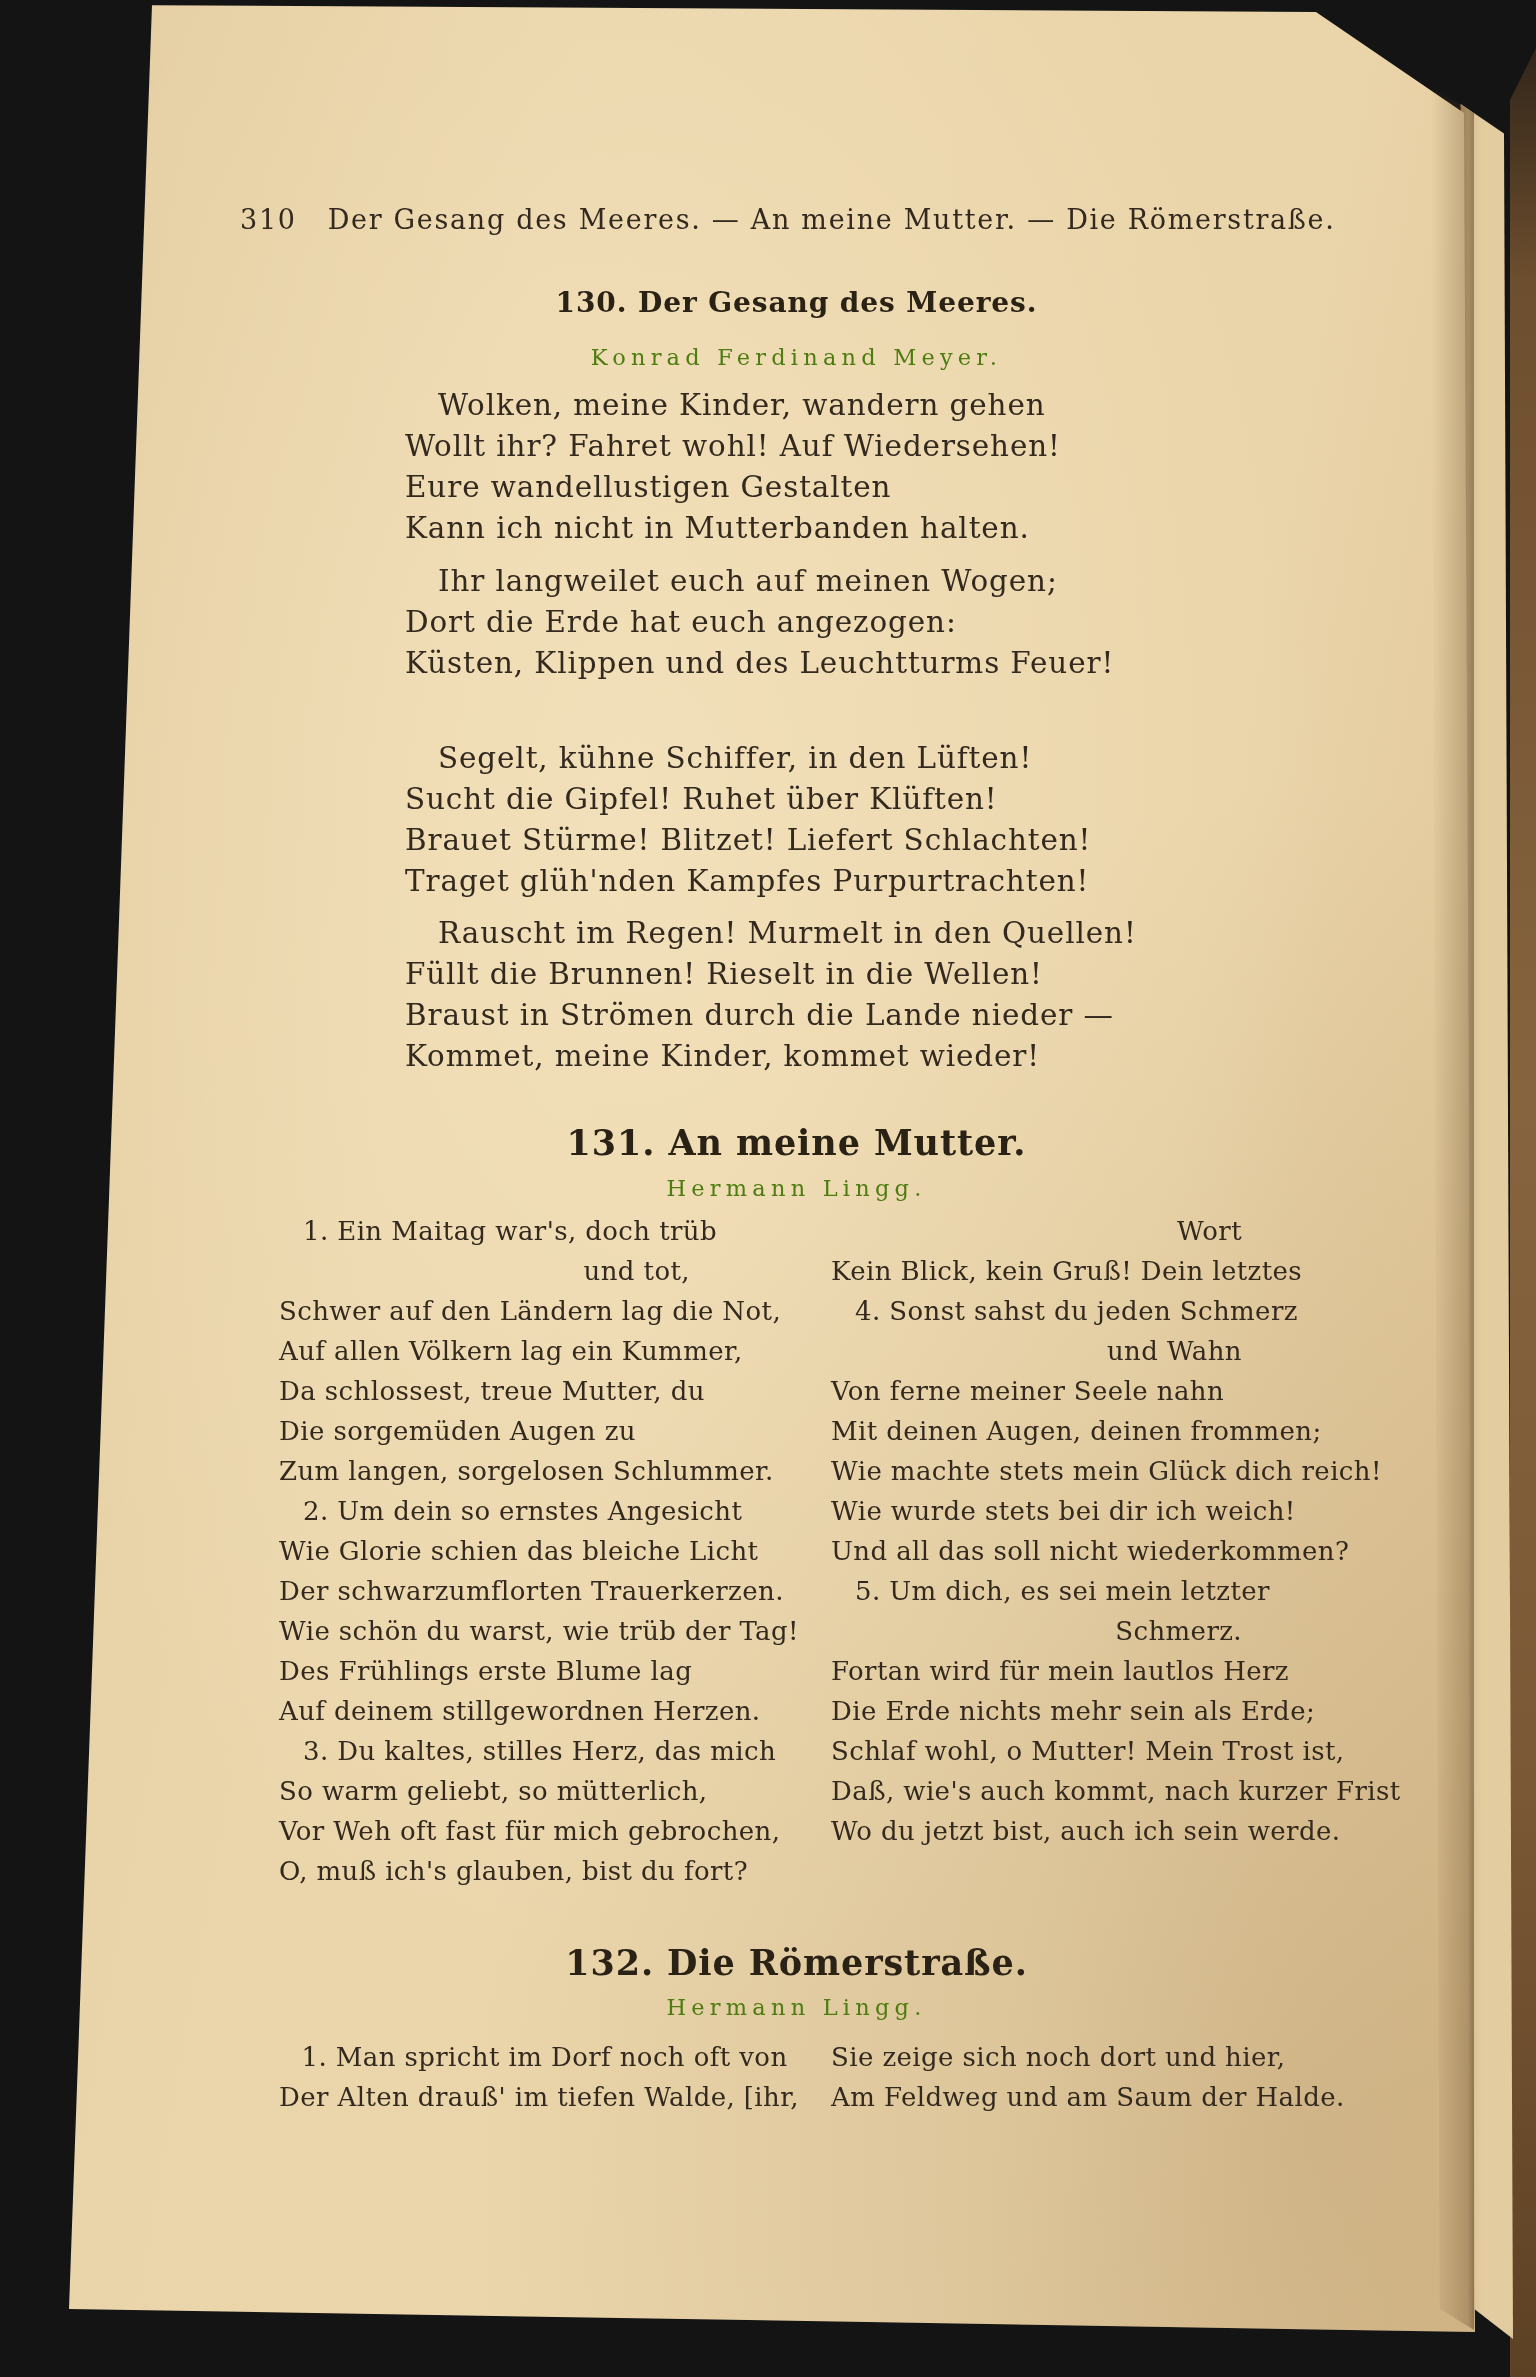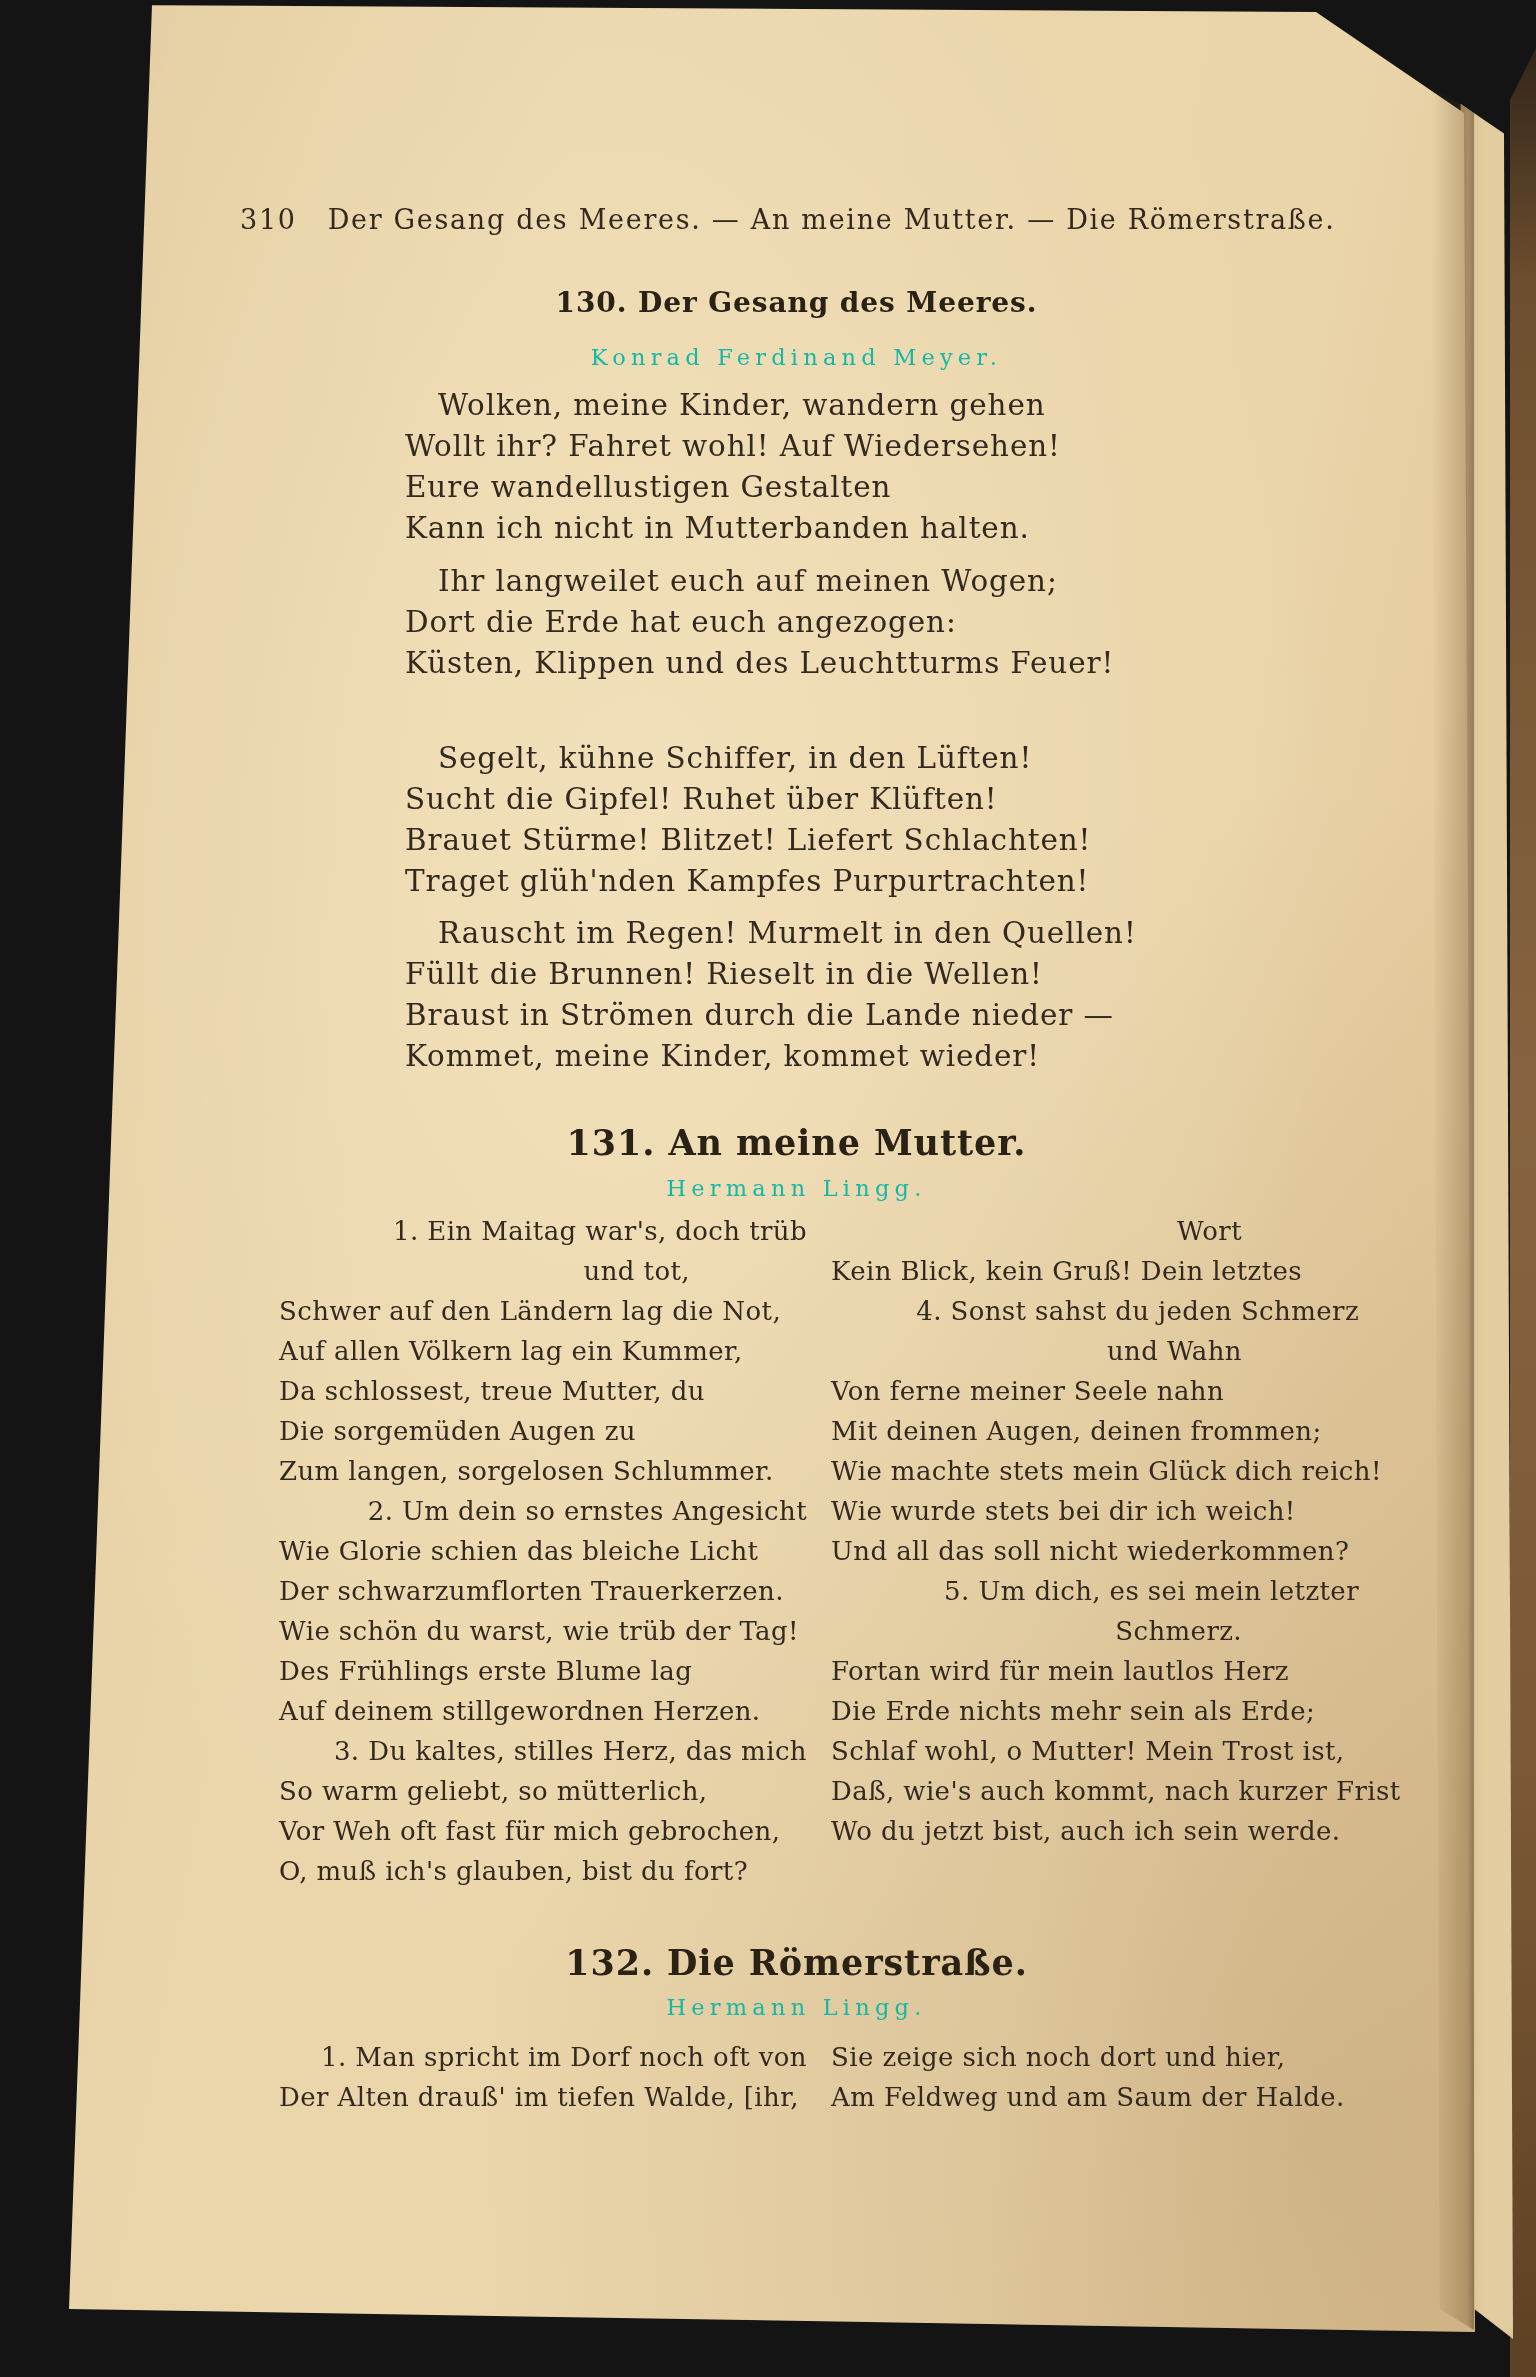--- a/index.html
+++ b/index.html
@@ -59,7 +59,7 @@
 
   .pauthor{
     position:absolute;left:238px;width:1117px;text-align:center;
-    font-size:22.5px;letter-spacing:5.2px;color:#14b8a6;
+    font-size:22.5px;letter-spacing:5.2px;color:#4d7c0f;
   }
   .a130{top:344px;}
   .a131{top:1175px;}

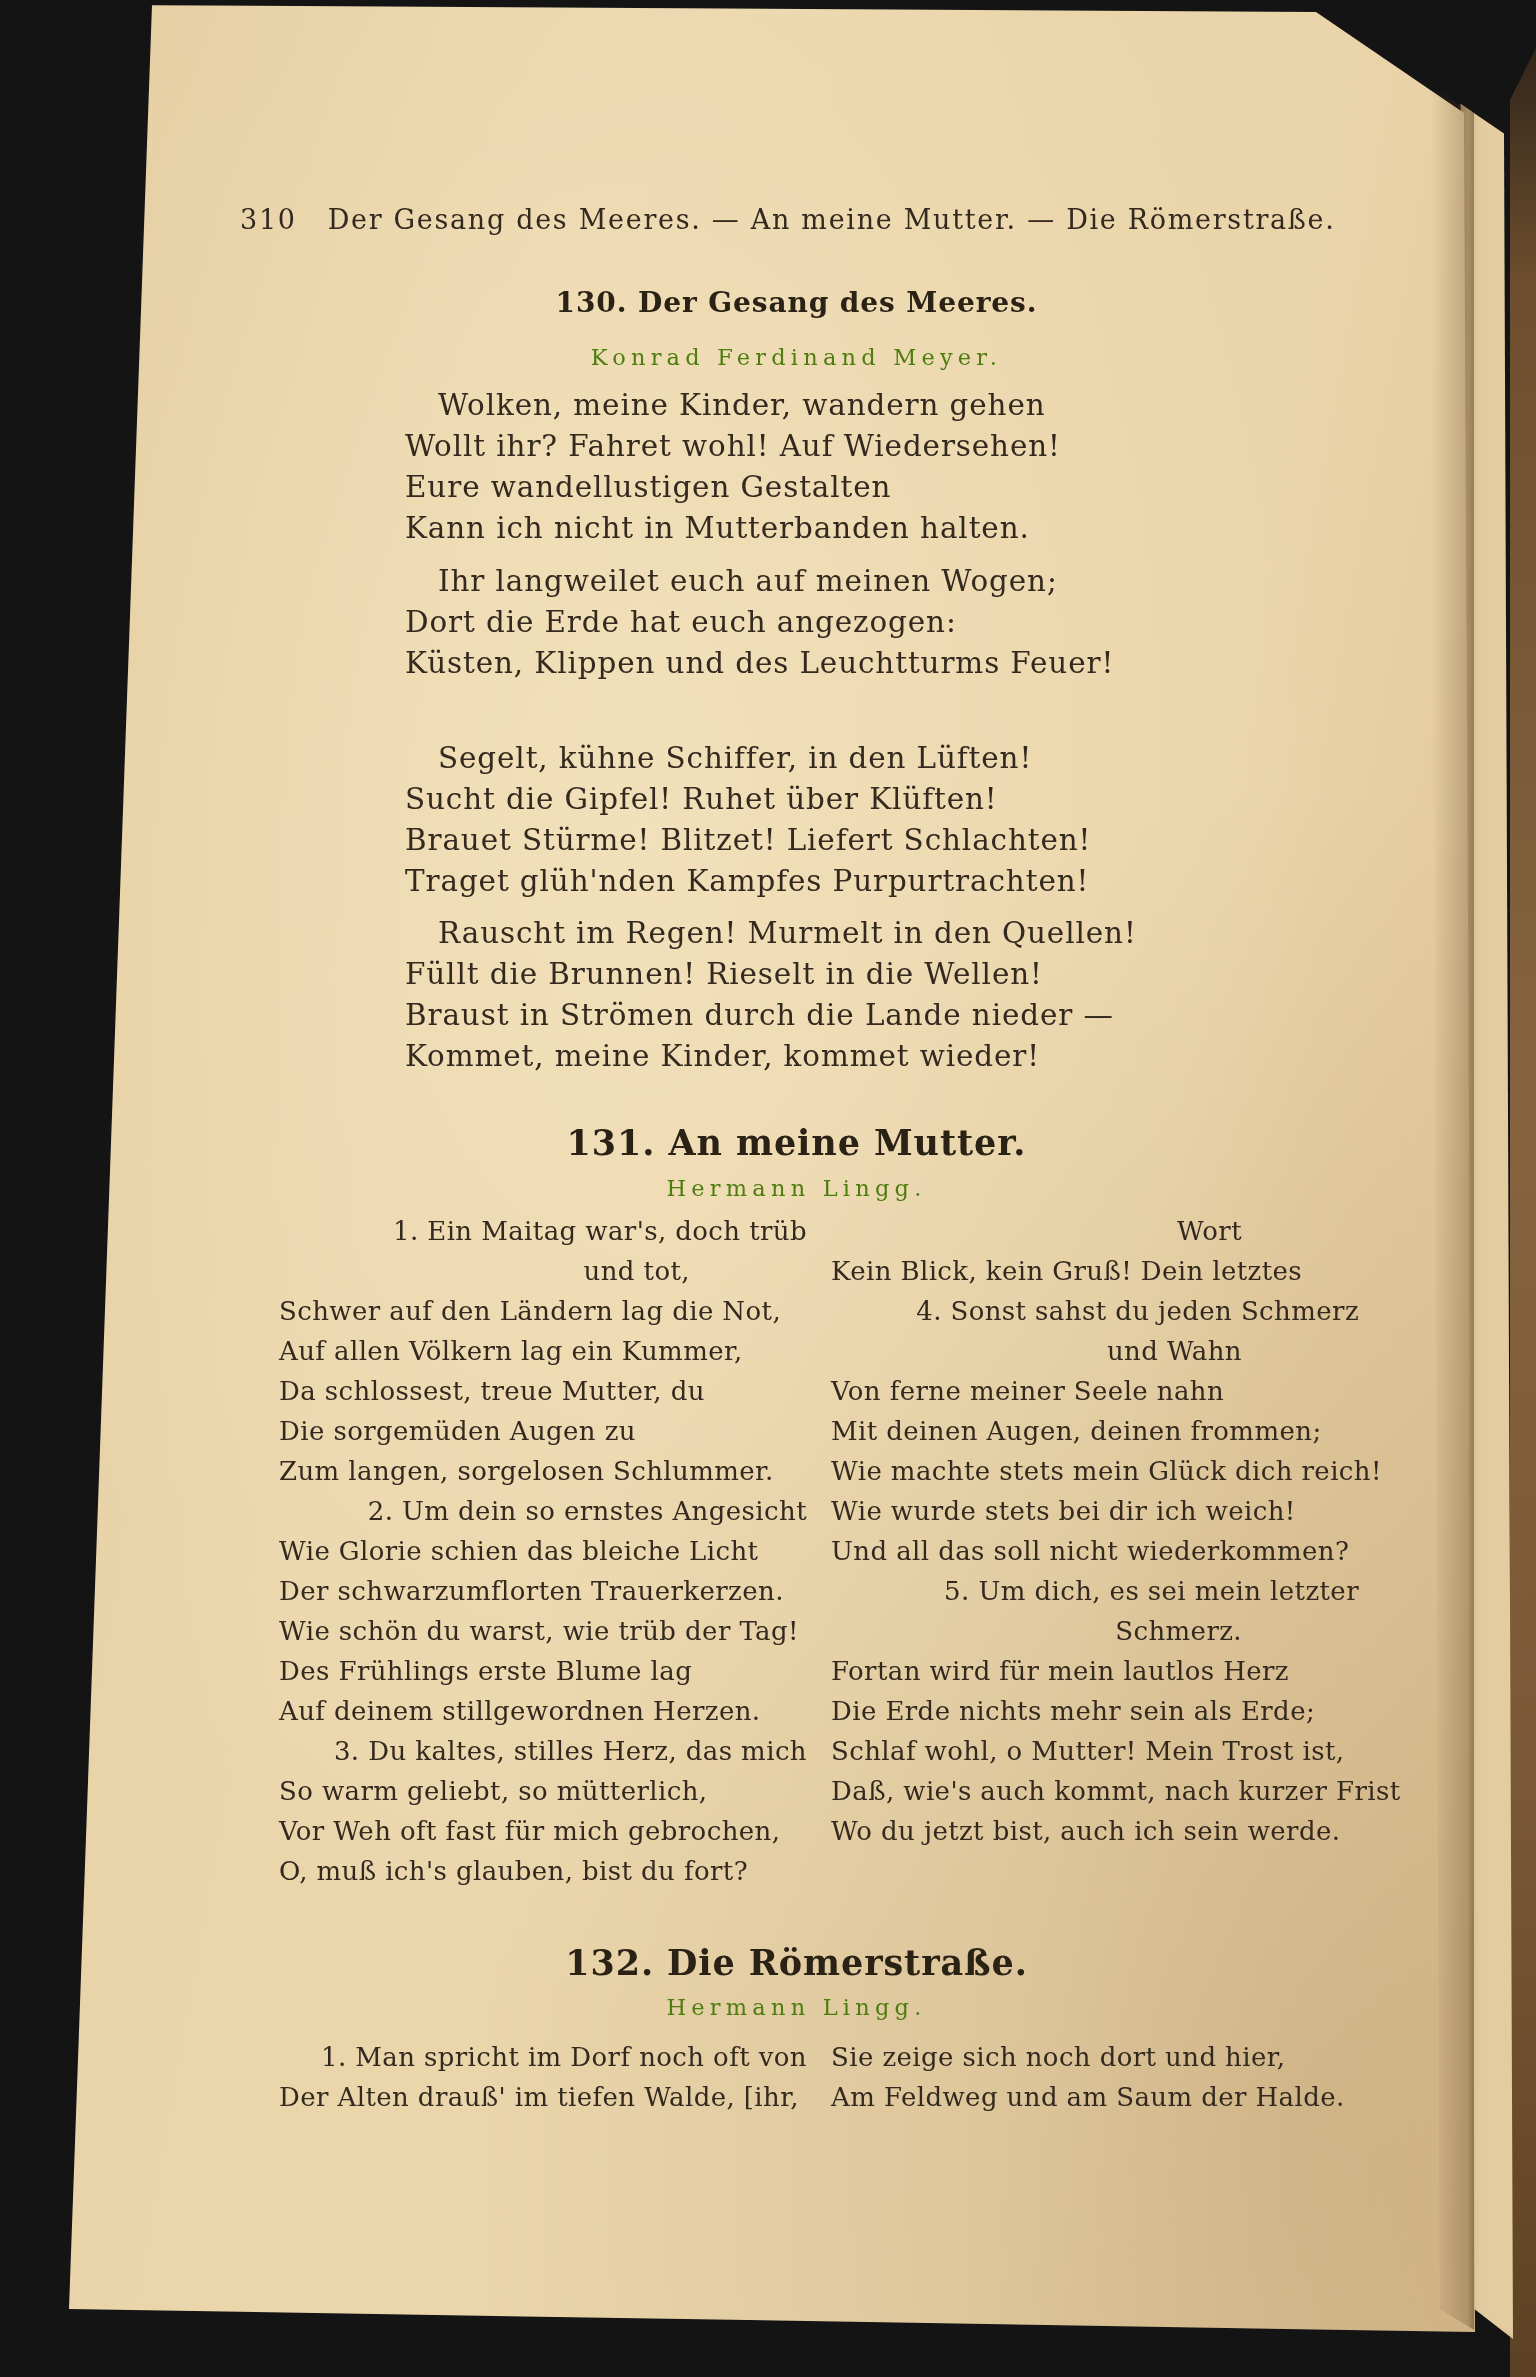--- a/index.html
+++ b/index.html
@@ -77,7 +77,7 @@
   
   .col{position:absolute;font-size:26px;letter-spacing:0.4px;width:528px;}
   .col .ln{height:40px;line-height:40px;}
-  .col .ind{padding-left:24px;text-align:right;}
+  .col .ind{padding-left:24px;}
   .col .hang{text-align:right;padding-right:117px;}
   .c131L{left:279px;top:1211px;}
   .c131R{left:831px;top:1211px;}

